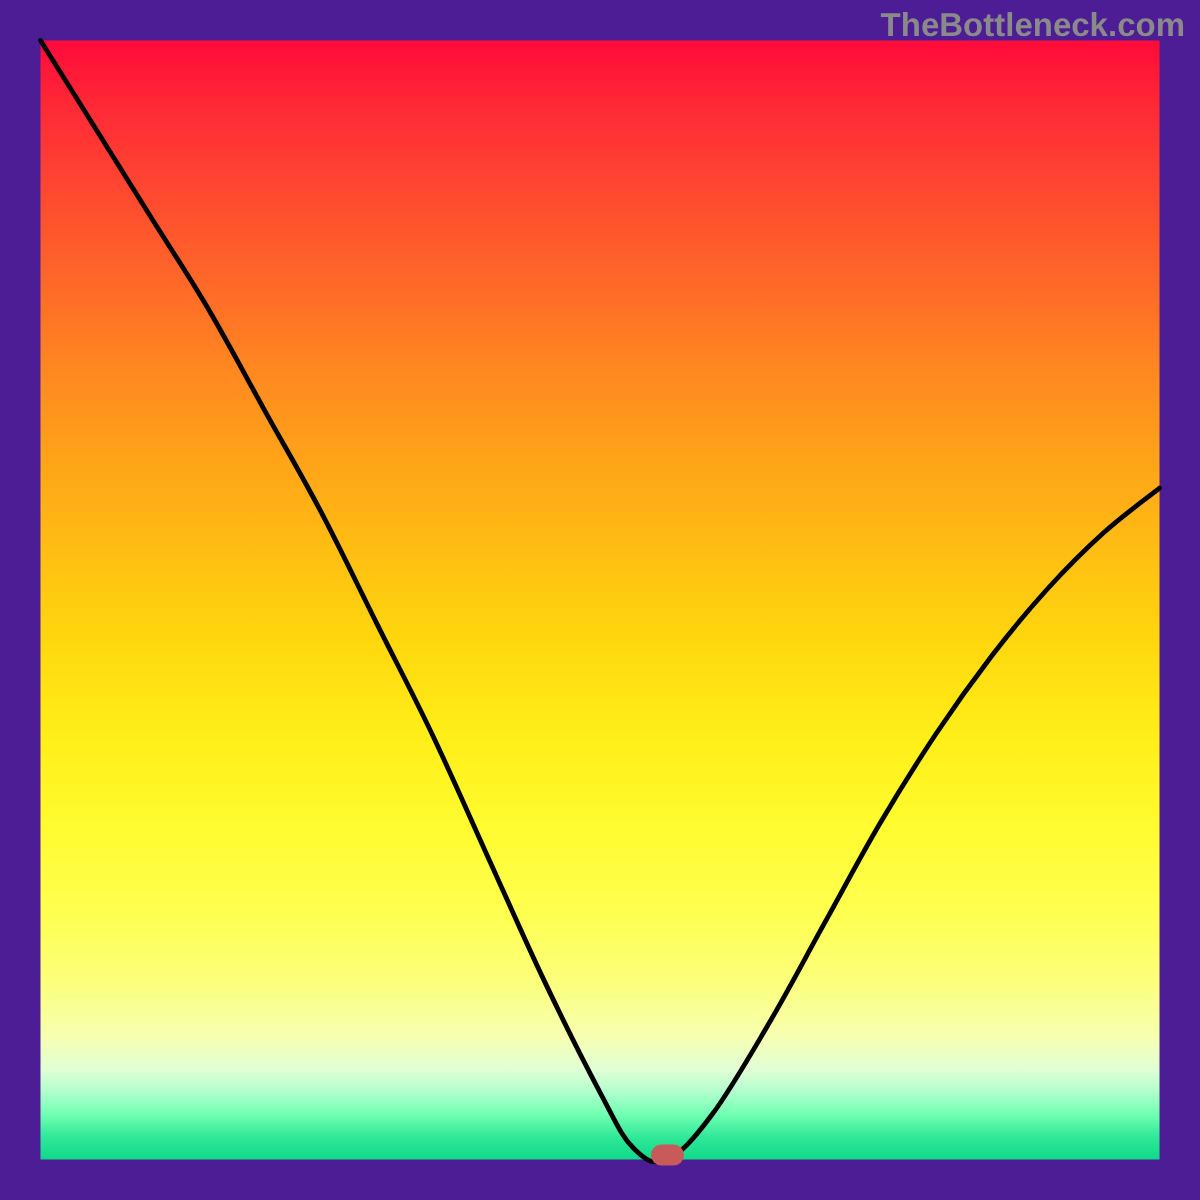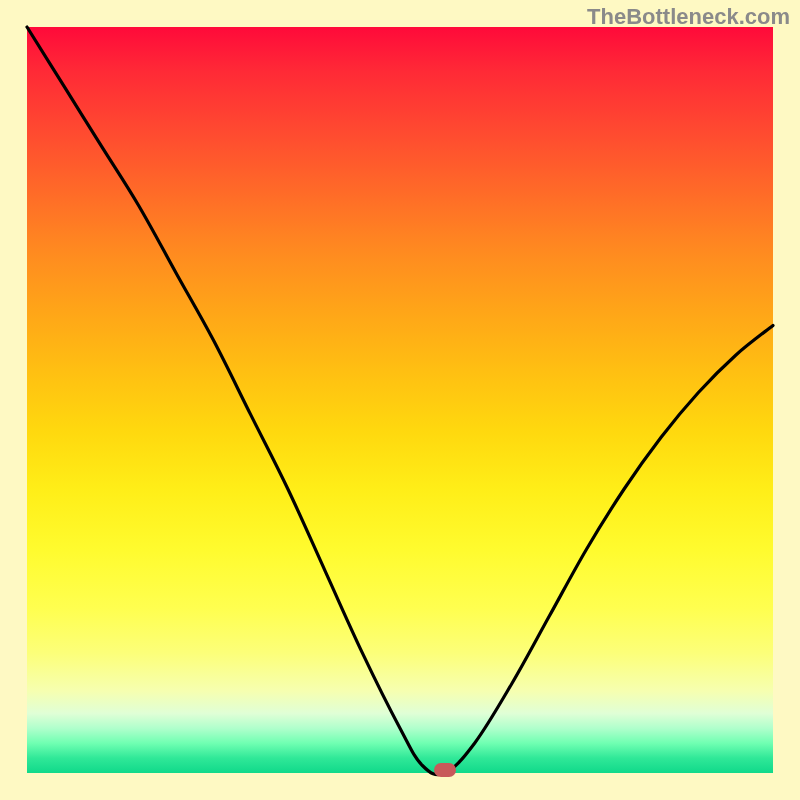--- a/index.html
+++ b/index.html
@@ -16,7 +16,7 @@
     top: 0;
     width: 800px;
     height: 800px;
-    background: #fef9c3;
+    background: #4c1d95;
   }
   .plot-area {
     position: absolute;

